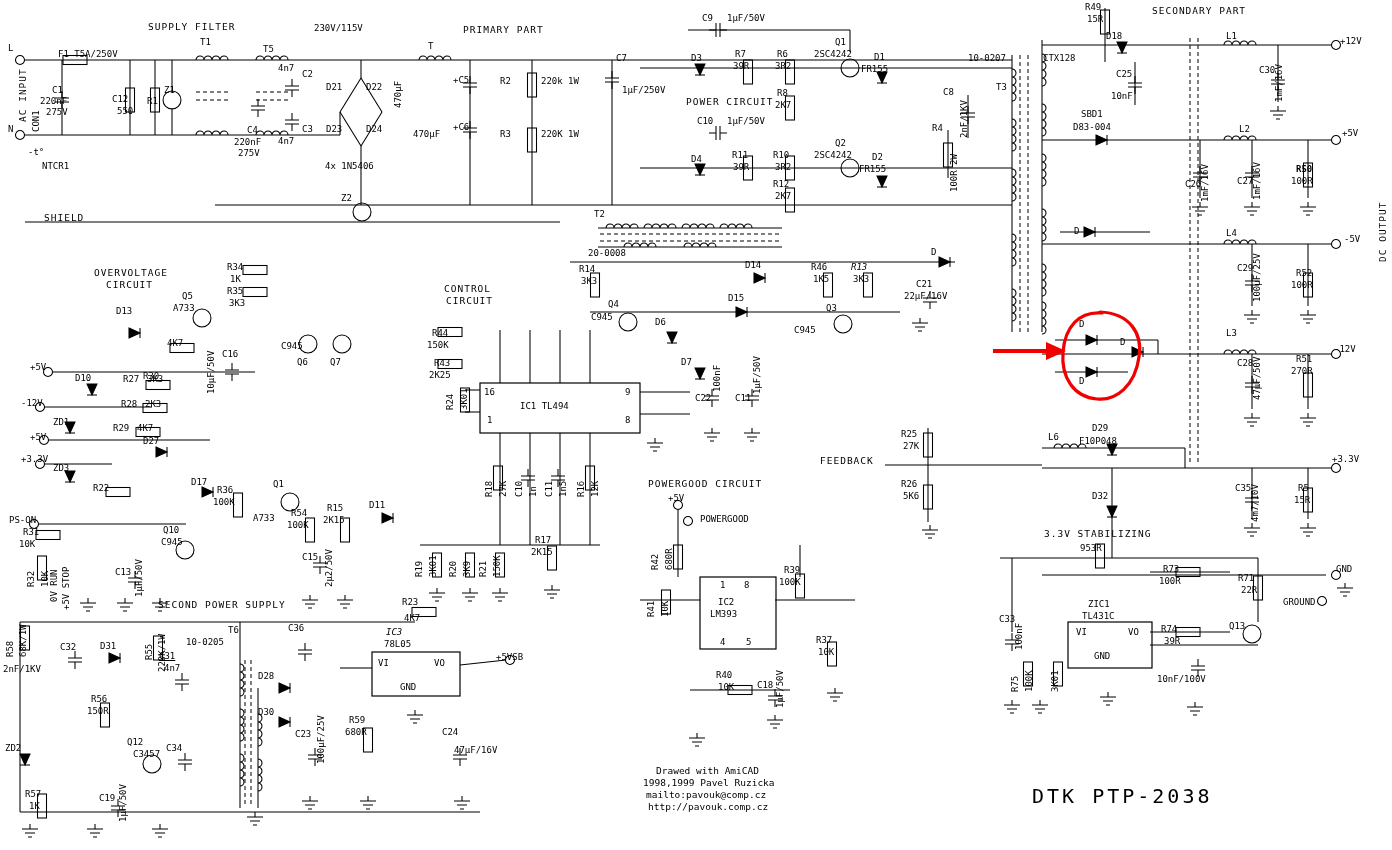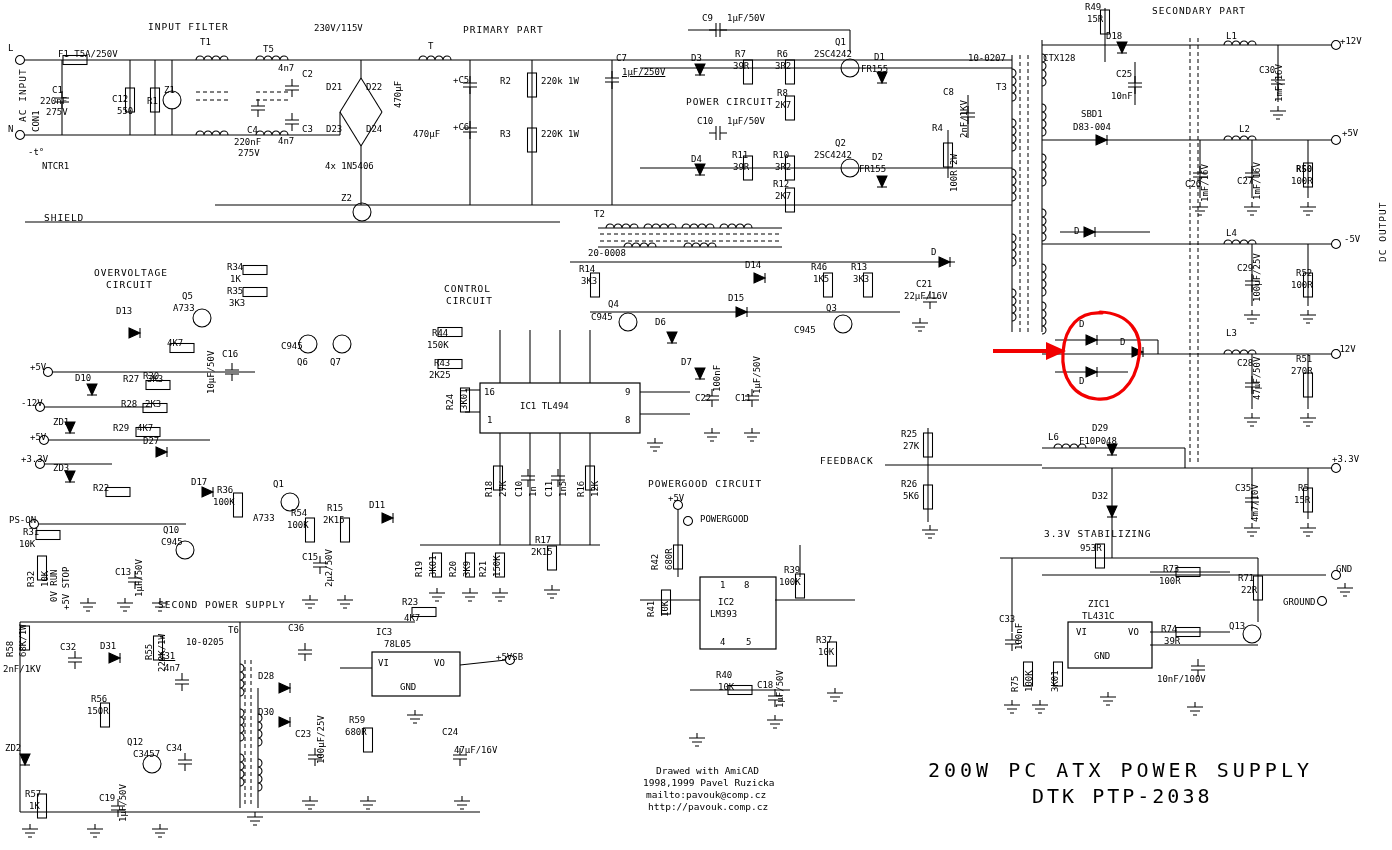--- a/index.html
+++ b/index.html
@@ -403,7 +403,7 @@
   </svg>
 
   <div id="labels">
-      <div class="lbl sec" style="left: 148px; top: 22px;">INPUT FILTER</div>
+      <div class="lbl sec" style="left: 148px; top: 22px;">SUPPLY FILTER</div>
       <div class="lbl sec" style="left: 463px; top: 25px;">PRIMARY PART</div>
       <div class="lbl sec" style="left: 686px; top: 97px;">POWER CIRCUIT</div>
       <div class="lbl sec" style="left: 1152px; top: 6px;">SECONDARY PART</div>

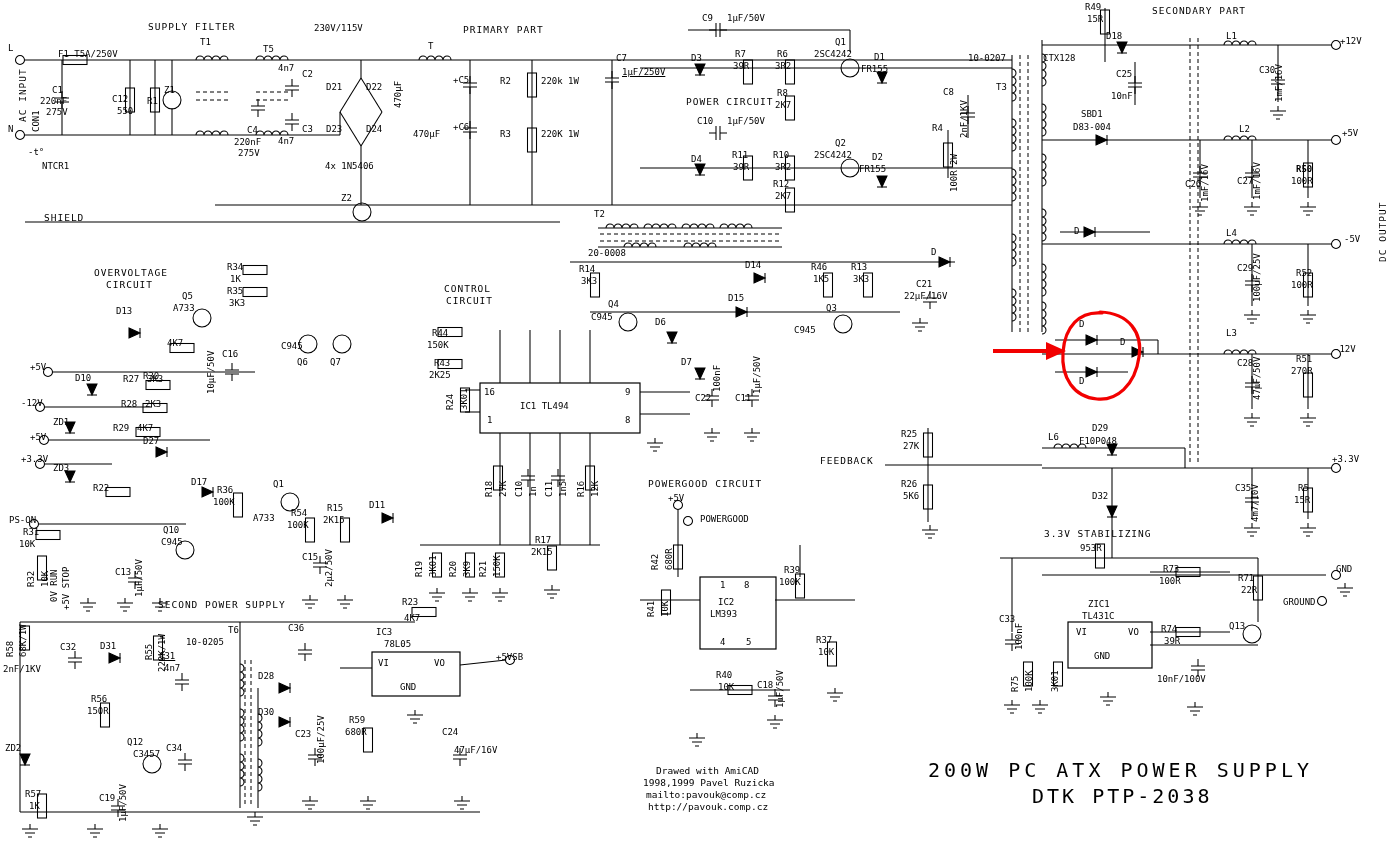--- a/index.html
+++ b/index.html
@@ -459,7 +459,7 @@
       <div class="lbl" style="left: 500px; top: 130px;">R3</div>
       <div class="lbl" style="left: 541px; top: 130px;">220K 1W</div>
       <div class="lbl" style="left: 616px; top: 54px;">C7</div>
-      <div class="lbl" style="left: 622px; top: 68px; text-decoration: underline;">1µF/250V</div>
+      <div class="lbl" style="left: 622px; top: 86px;">1µF/250V</div>
       <div class="lbl" style="left: 702px; top: 14px;">C9</div>
       <div class="lbl" style="left: 727px; top: 14px;">1µF/50V</div>
       <div class="lbl" style="left: 691px; top: 54px;">D3</div>

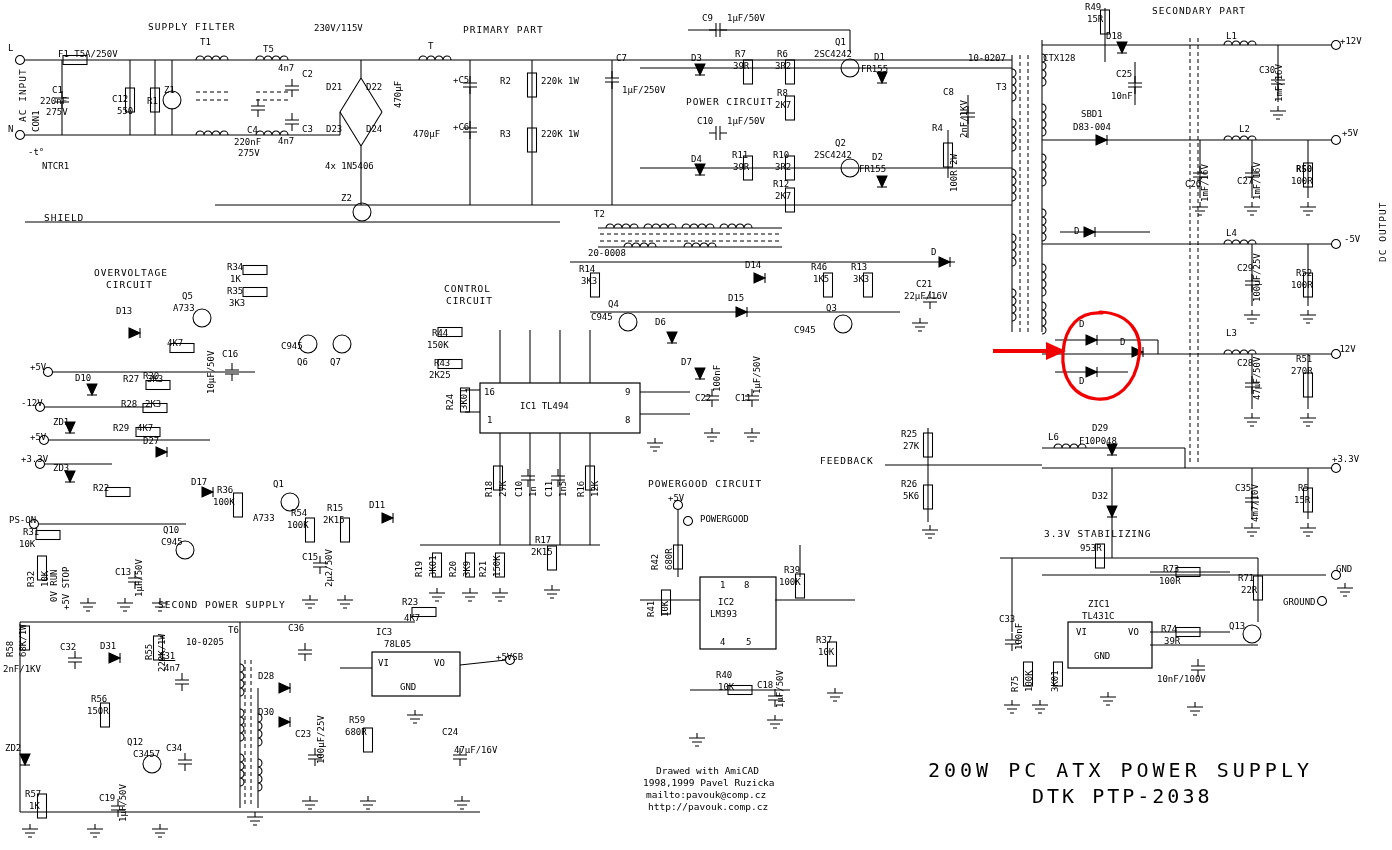--- a/index.html
+++ b/index.html
@@ -504,7 +504,7 @@
       <div class="lbl" style="left: 745px; top: 261px;">D14</div>
       <div class="lbl" style="left: 811px; top: 263px;">R46</div>
       <div class="lbl" style="left: 813px; top: 275px;">1K5</div>
-      <div class="lbl" style="left: 851px; top: 263px;">R13</div>
+      <div class="lbl" style="left: 851px; top: 263px; font-style: italic;">R13</div>
       <div class="lbl" style="left: 853px; top: 275px;">3K3</div>
       <div class="lbl" style="left: 826px; top: 304px;">Q3</div>
       <div class="lbl" style="left: 794px; top: 326px;">C945</div>

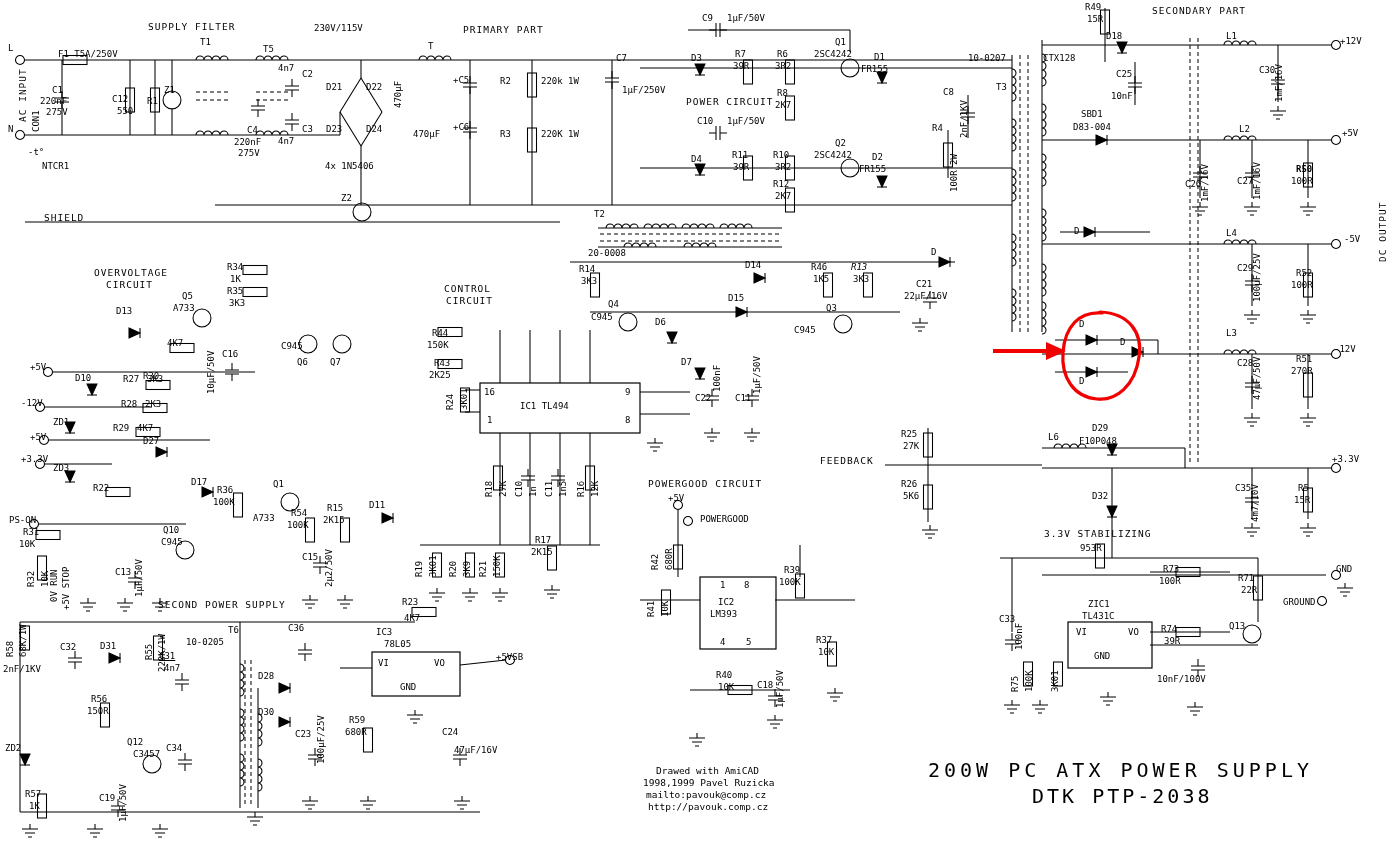--- a/index.html
+++ b/index.html
@@ -644,7 +644,7 @@
       <div class="lbl rot" style="left: 317px; top: 764px;">100µF/25V</div>
       <div class="lbl" style="left: 349px; top: 716px;">R59</div>
       <div class="lbl" style="left: 345px; top: 728px;">680R</div>
-      <div class="lbl" style="left: 376px; top: 628px;">IC3</div>
+      <div class="lbl" style="left: 386px; top: 628px; font-style: italic;">IC3</div>
       <div class="lbl" style="left: 384px; top: 640px;">78L05</div>
       <div class="lbl" style="left: 378px; top: 659px;">VI</div>
       <div class="lbl" style="left: 434px; top: 659px;">VO</div>

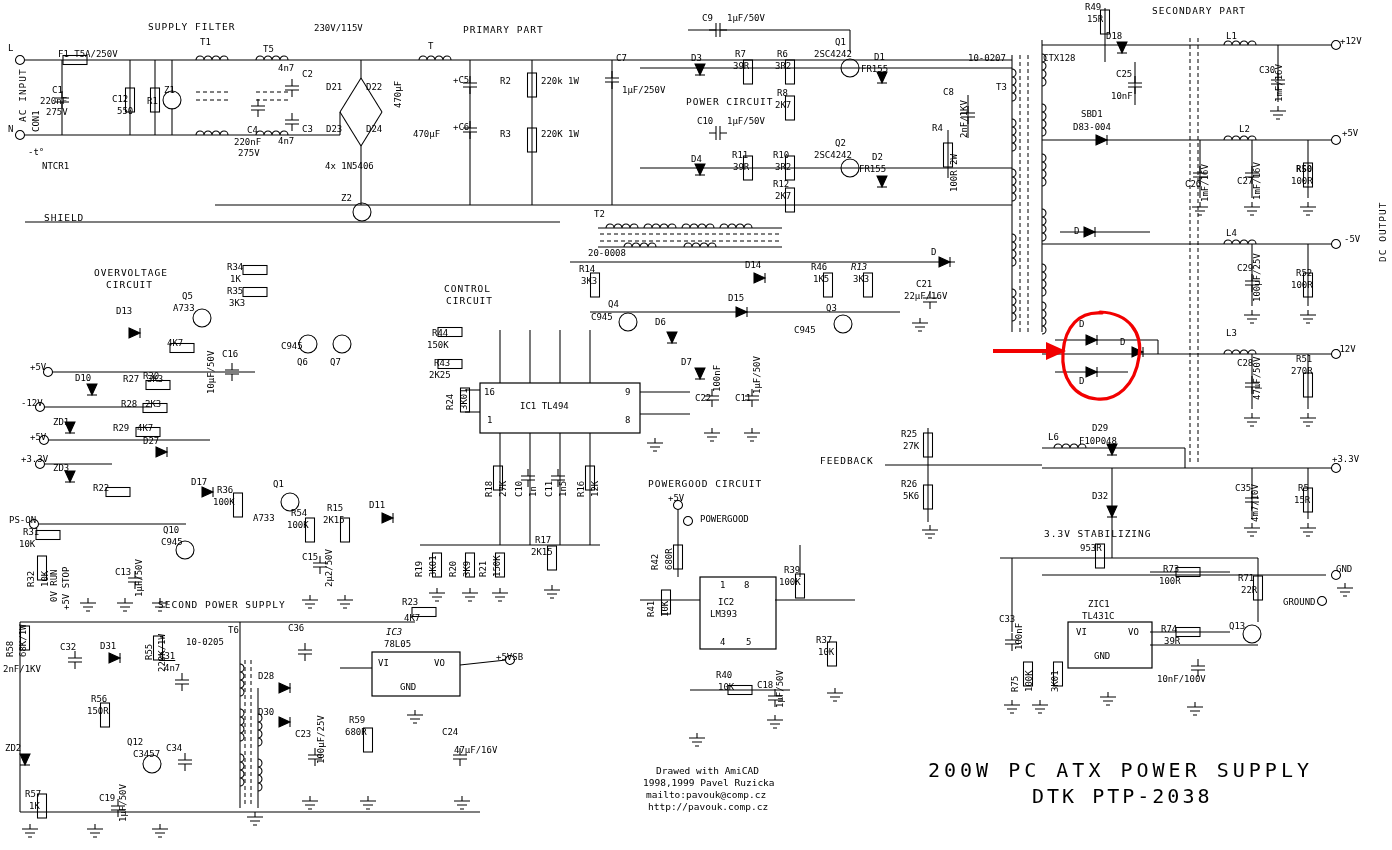--- a/index.html
+++ b/index.html
@@ -722,7 +722,6 @@
       <div class="lbl" style="left: 1283px; top: 598px;">GROUND</div>
     </div>
 
-  <div class="lbl title" style="left:928px;top:760px">200W PC ATX POWER SUPPLY</div>
   <div class="lbl title2" style="left:1032px;top:786px">DTK PTP-2038</div>
   <div class="lbl credit" style="left:656px;top:766px">Drawed with AmiCAD</div>
   <div class="lbl credit" style="left:643px;top:778px">1998,1999 Pavel Ruzicka</div>

